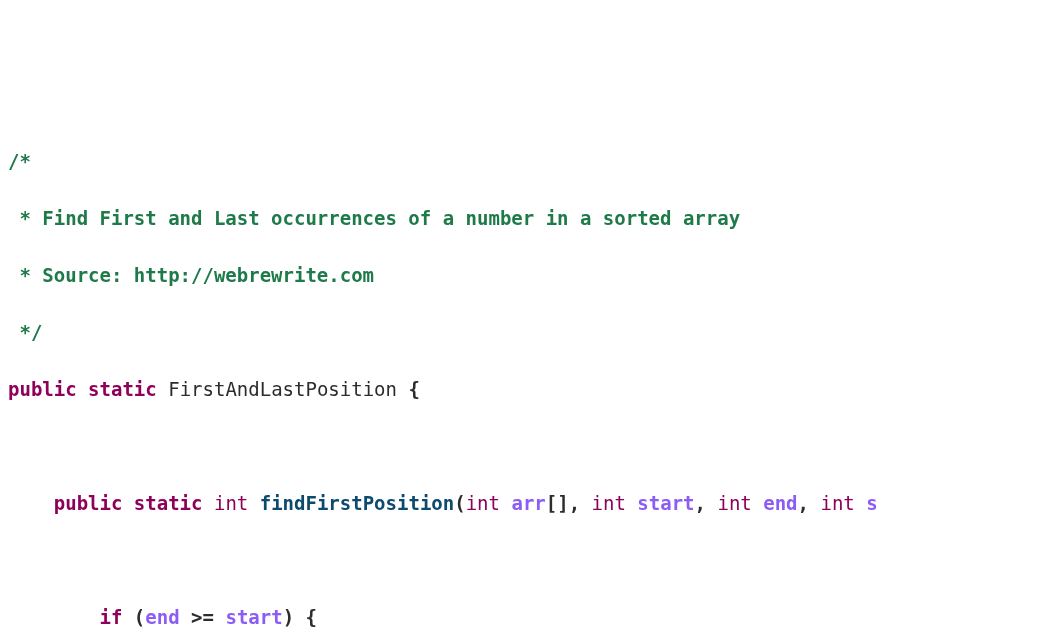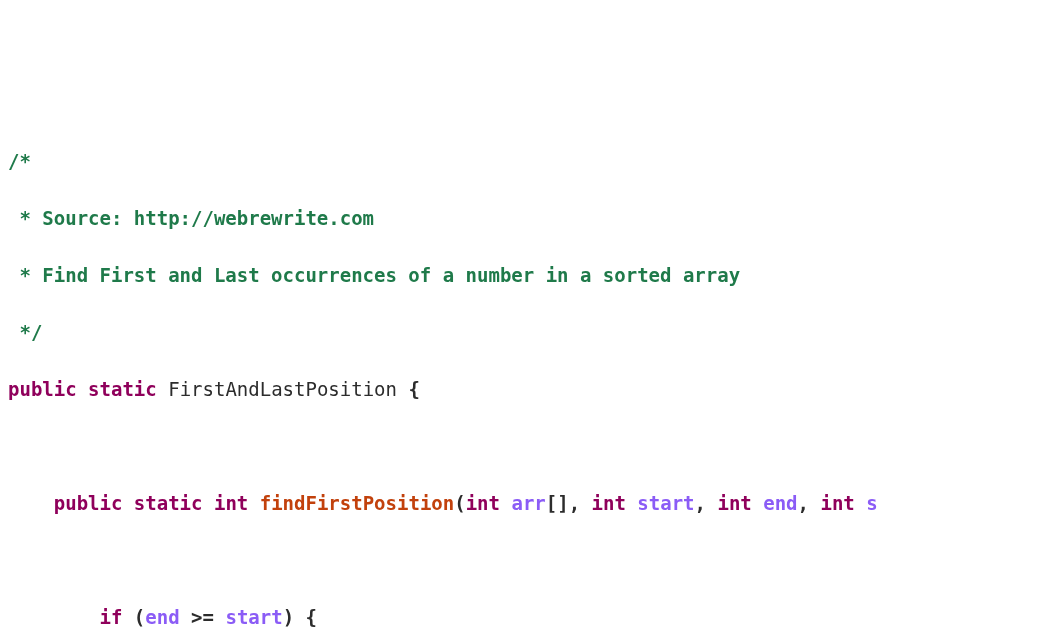--- a/index.html
+++ b/index.html
@@ -32,8 +32,8 @@
 
 <div>
 <span class="line"><span class="comment">/*</span></span>
+<span class="line"><span class="comment"> * Find First and Last occurrences of a number in a sorted array</span></span>
 <span class="line"><span class="comment"> * Source: http://webrewrite.com</span></span>
-<span class="line"><span class="comment"> * Find First and Last occurrences of a number in a sorted array</span></span>
 <span class="line"><span class="comment"> */</span></span>
 <span class="line"><span class="keyword">public</span> <span class="keyword">static</span> <span class="classname">FirstAndLastPosition</span> <span class="punct">{</span></span>
 <span class="line"> </span>

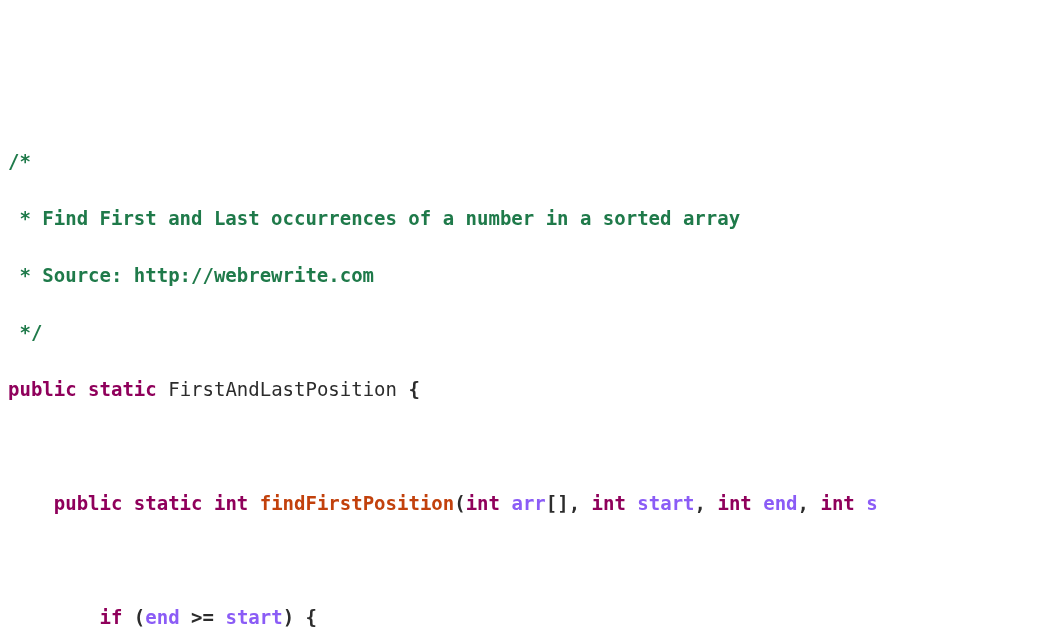--- a/index.html
+++ b/index.html
@@ -18,7 +18,7 @@
   .line { display: block; }
   .comment { color: #1f7a4a; font-weight: bold; }
   .keyword { color: #8f005b; font-weight: bold; }
-  .type    { color: #8f005b; font-weight: bold; }
+  .type    { color: #8f005b; font-weight: normal; }
   .classname { color: #2c2c2c; font-weight: normal; }
   .method  { color: #c2410c; font-weight: bold; }
   .ident   { color: #8b5cf6; font-weight: bold; }

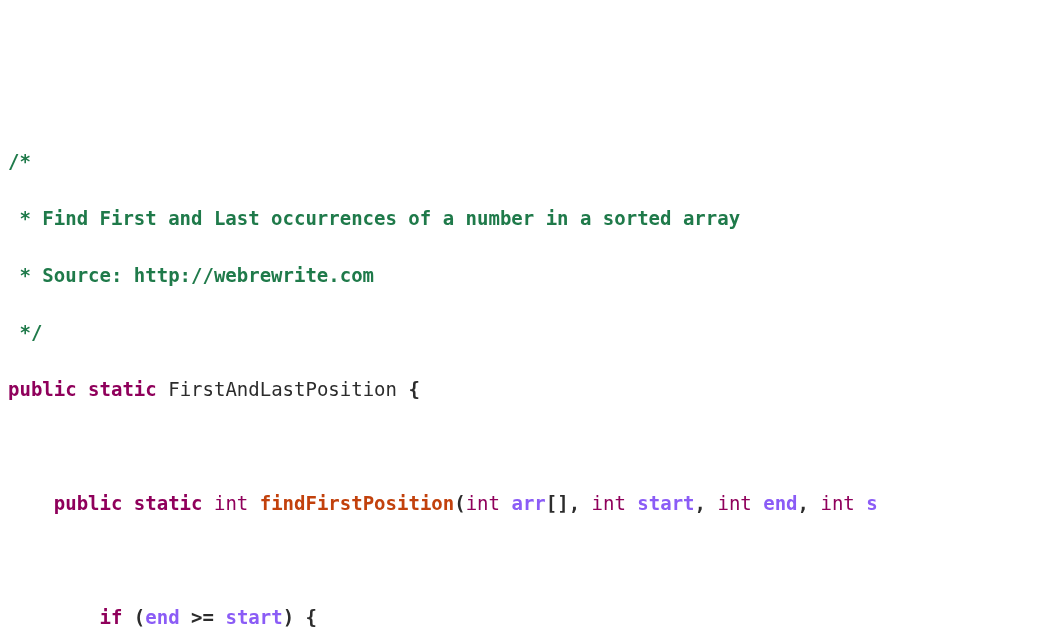--- a/index.html
+++ b/index.html
@@ -20,7 +20,7 @@
   .keyword { color: #8f005b; font-weight: bold; }
   .type    { color: #8f005b; font-weight: normal; }
   .classname { color: #2c2c2c; font-weight: normal; }
-  .method  { color: #c2410c; font-weight: bold; }
+  .method  { color: #0c4a6e; font-weight: bold; }
   .ident   { color: #8b5cf6; font-weight: bold; }
   .punct   { color: #2c2c2c; font-weight: bold; }
   .op      { color: #2c2c2c; font-weight: bold; }

